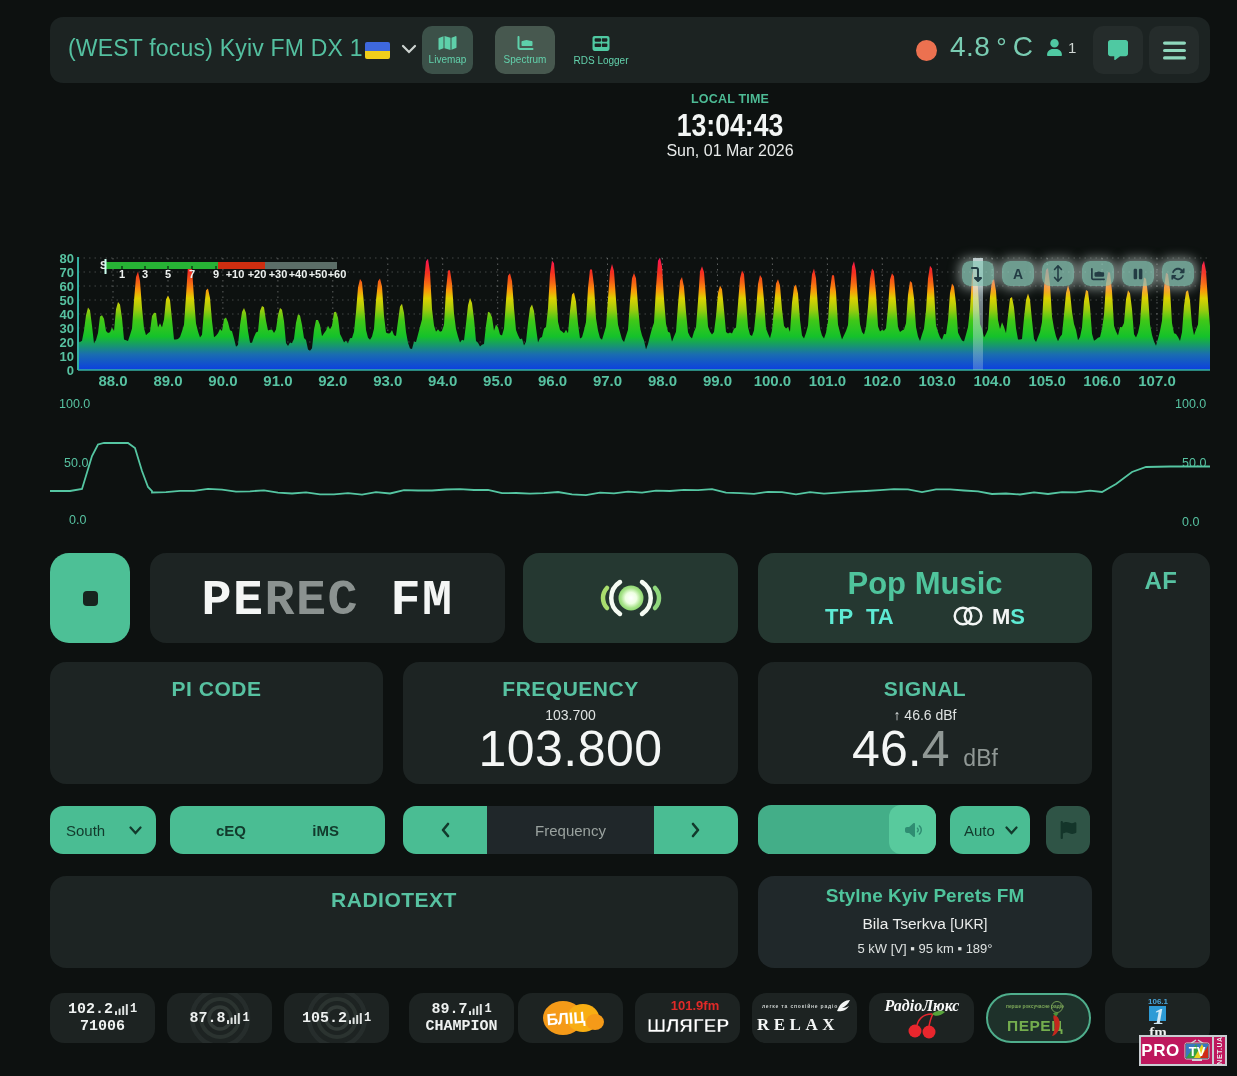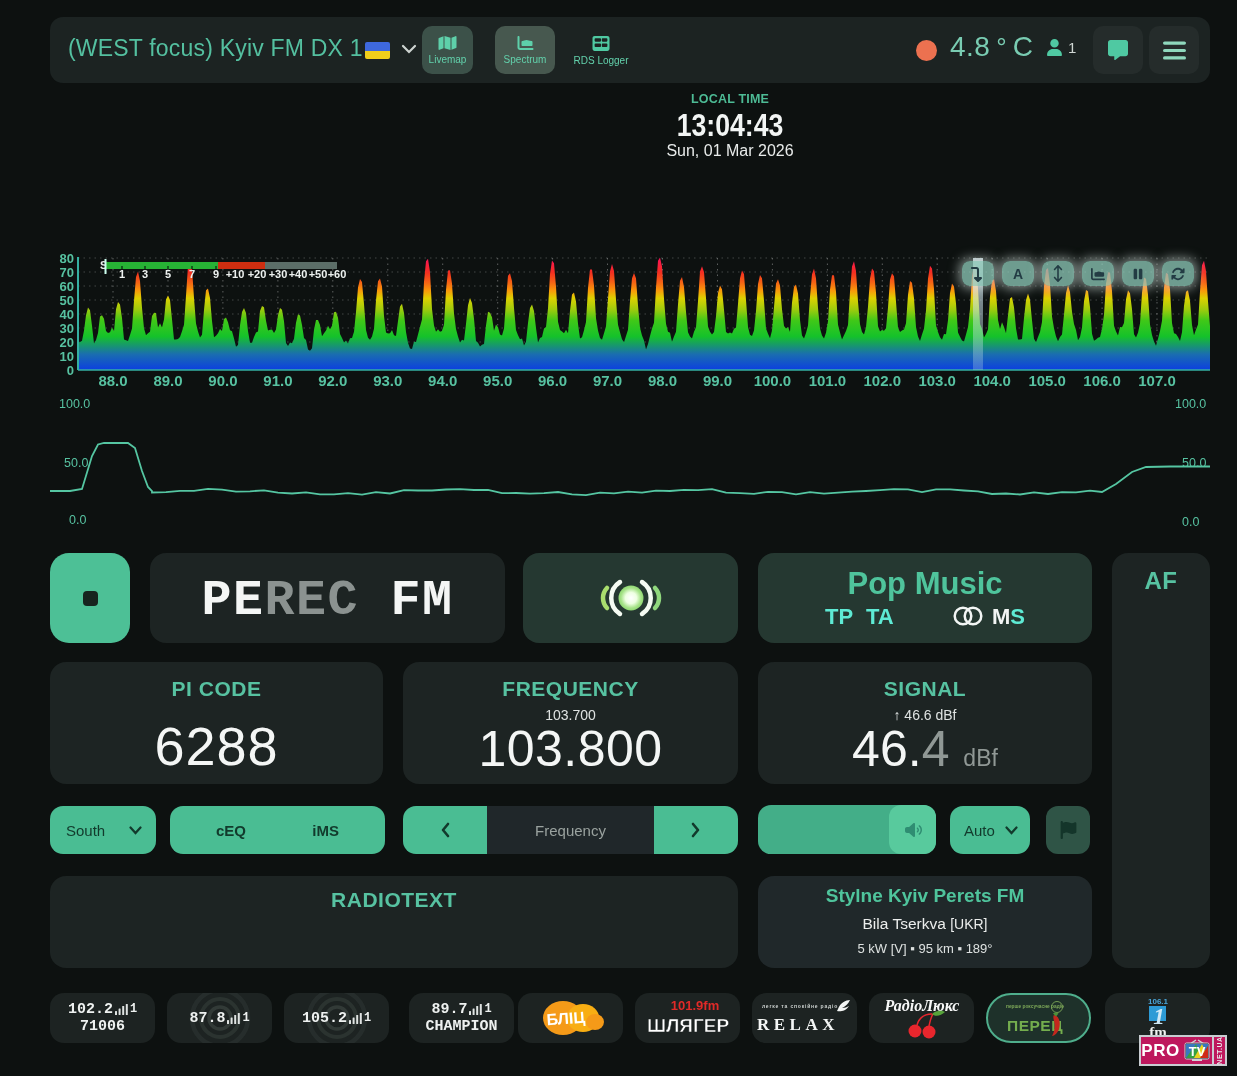--- a/index.html
+++ b/index.html
@@ -359,7 +359,6 @@
 
 <div class="panel infocard" id="pi-panel">
   <span class="hdr">PI CODE</span>
-  <div id="pi-val">6288</div>
 </div>
 <div class="panel infocard" id="freq-panel">
   <span class="hdr">FREQUENCY</span>

